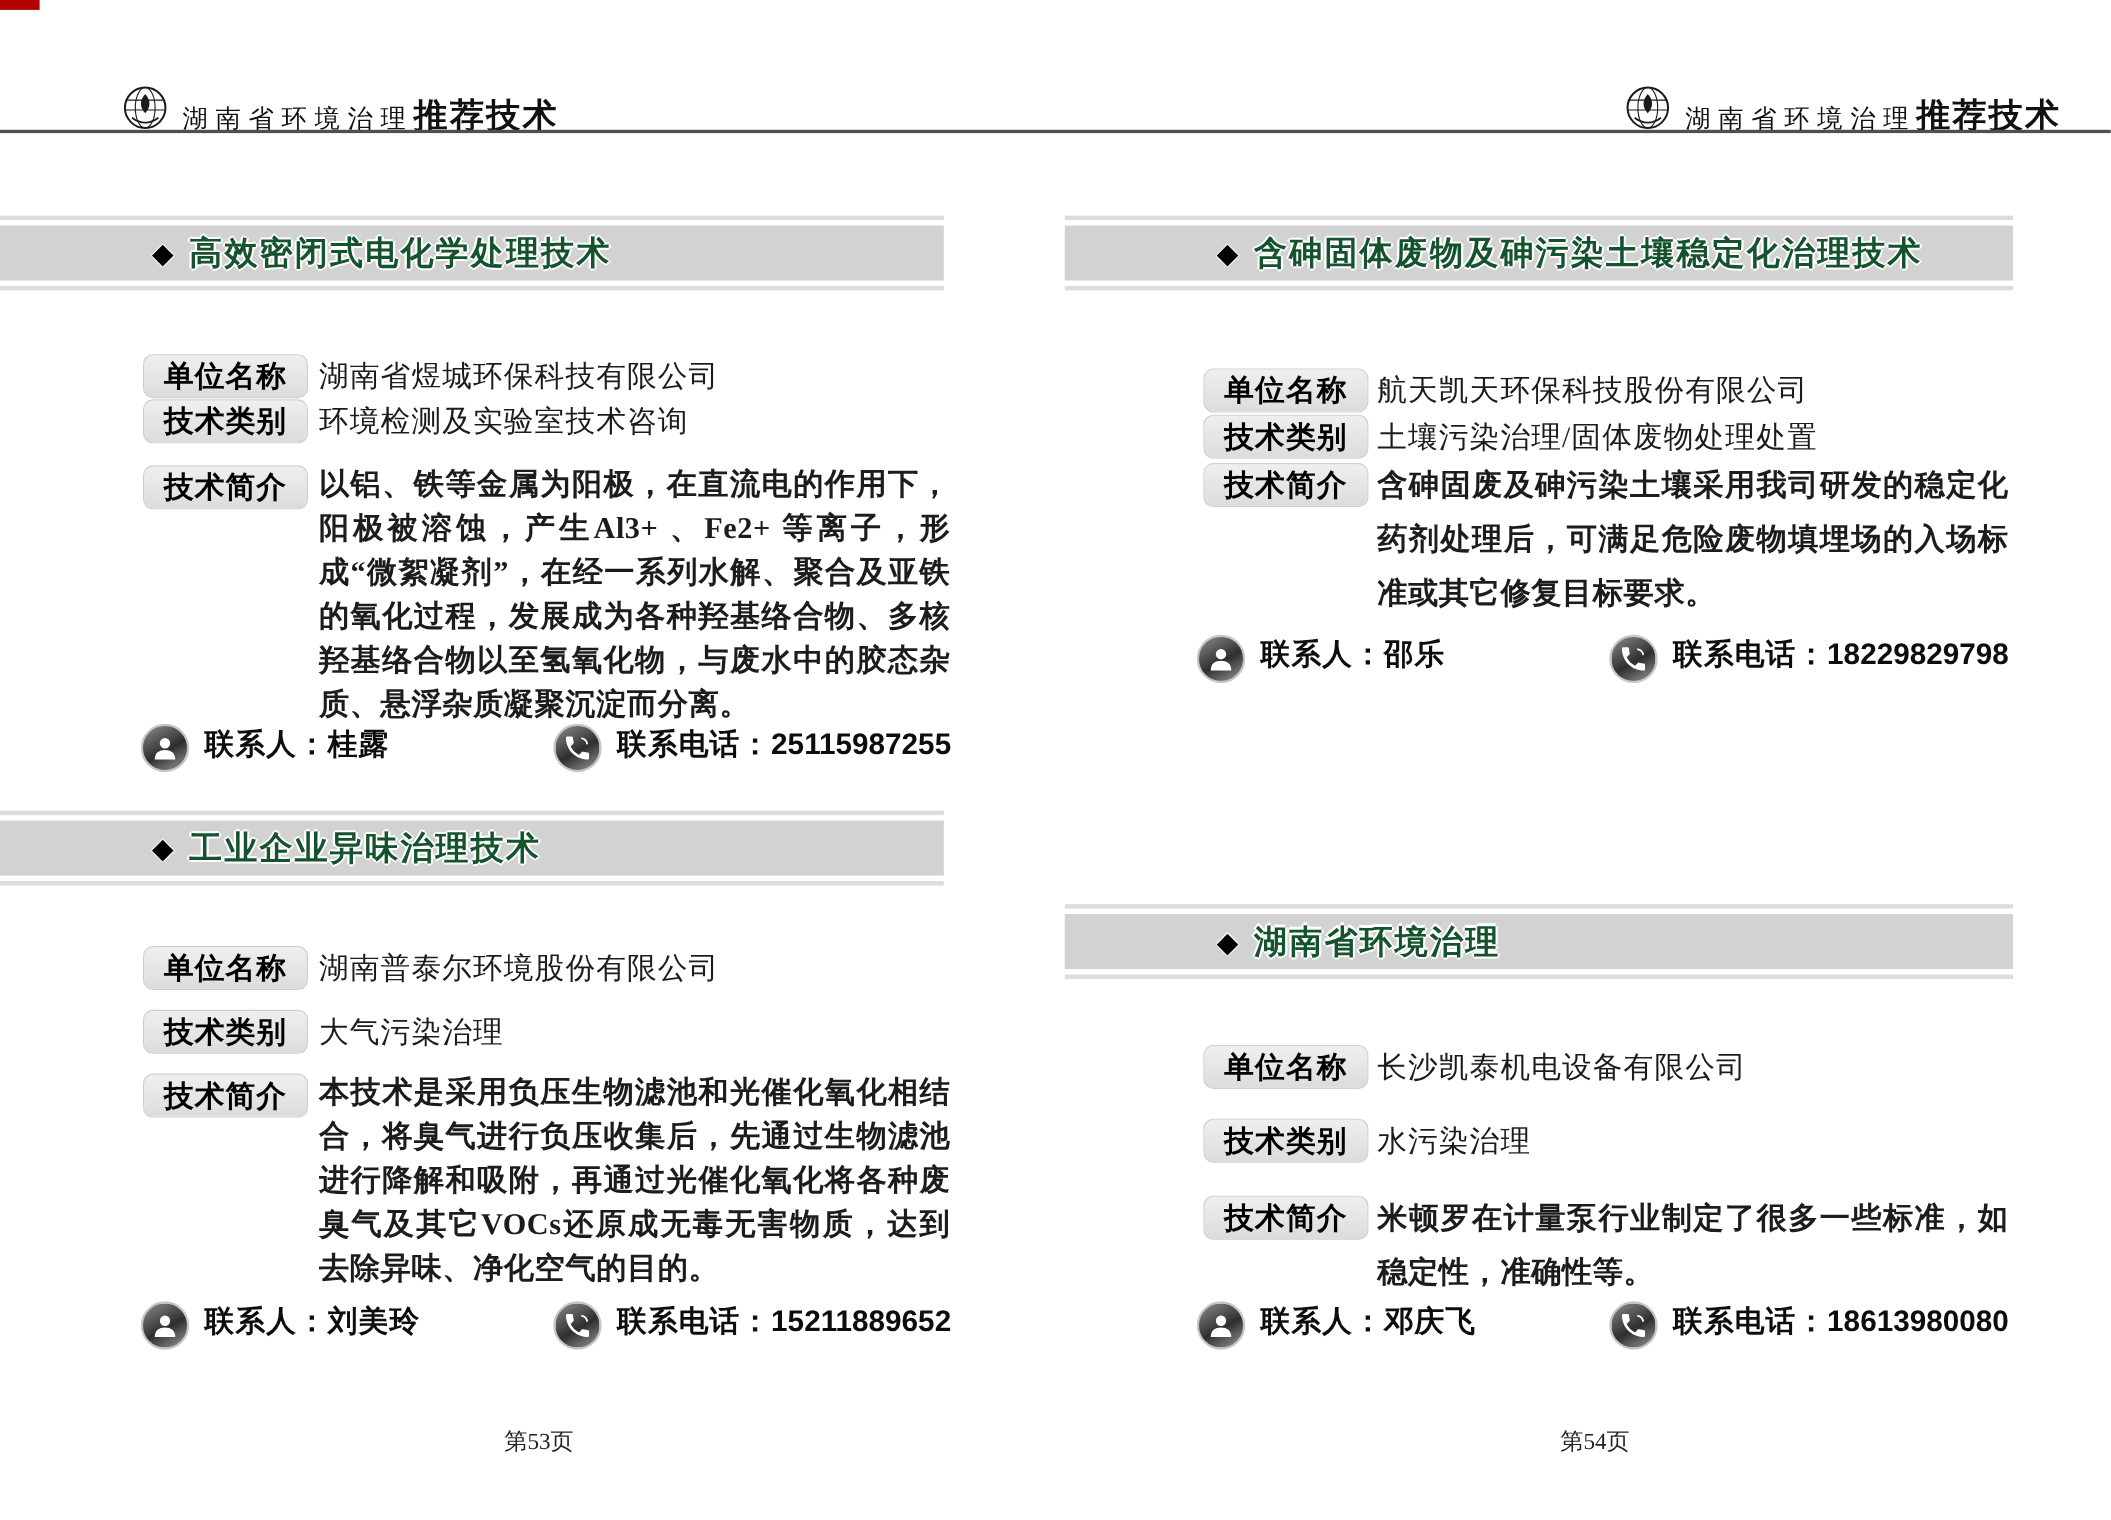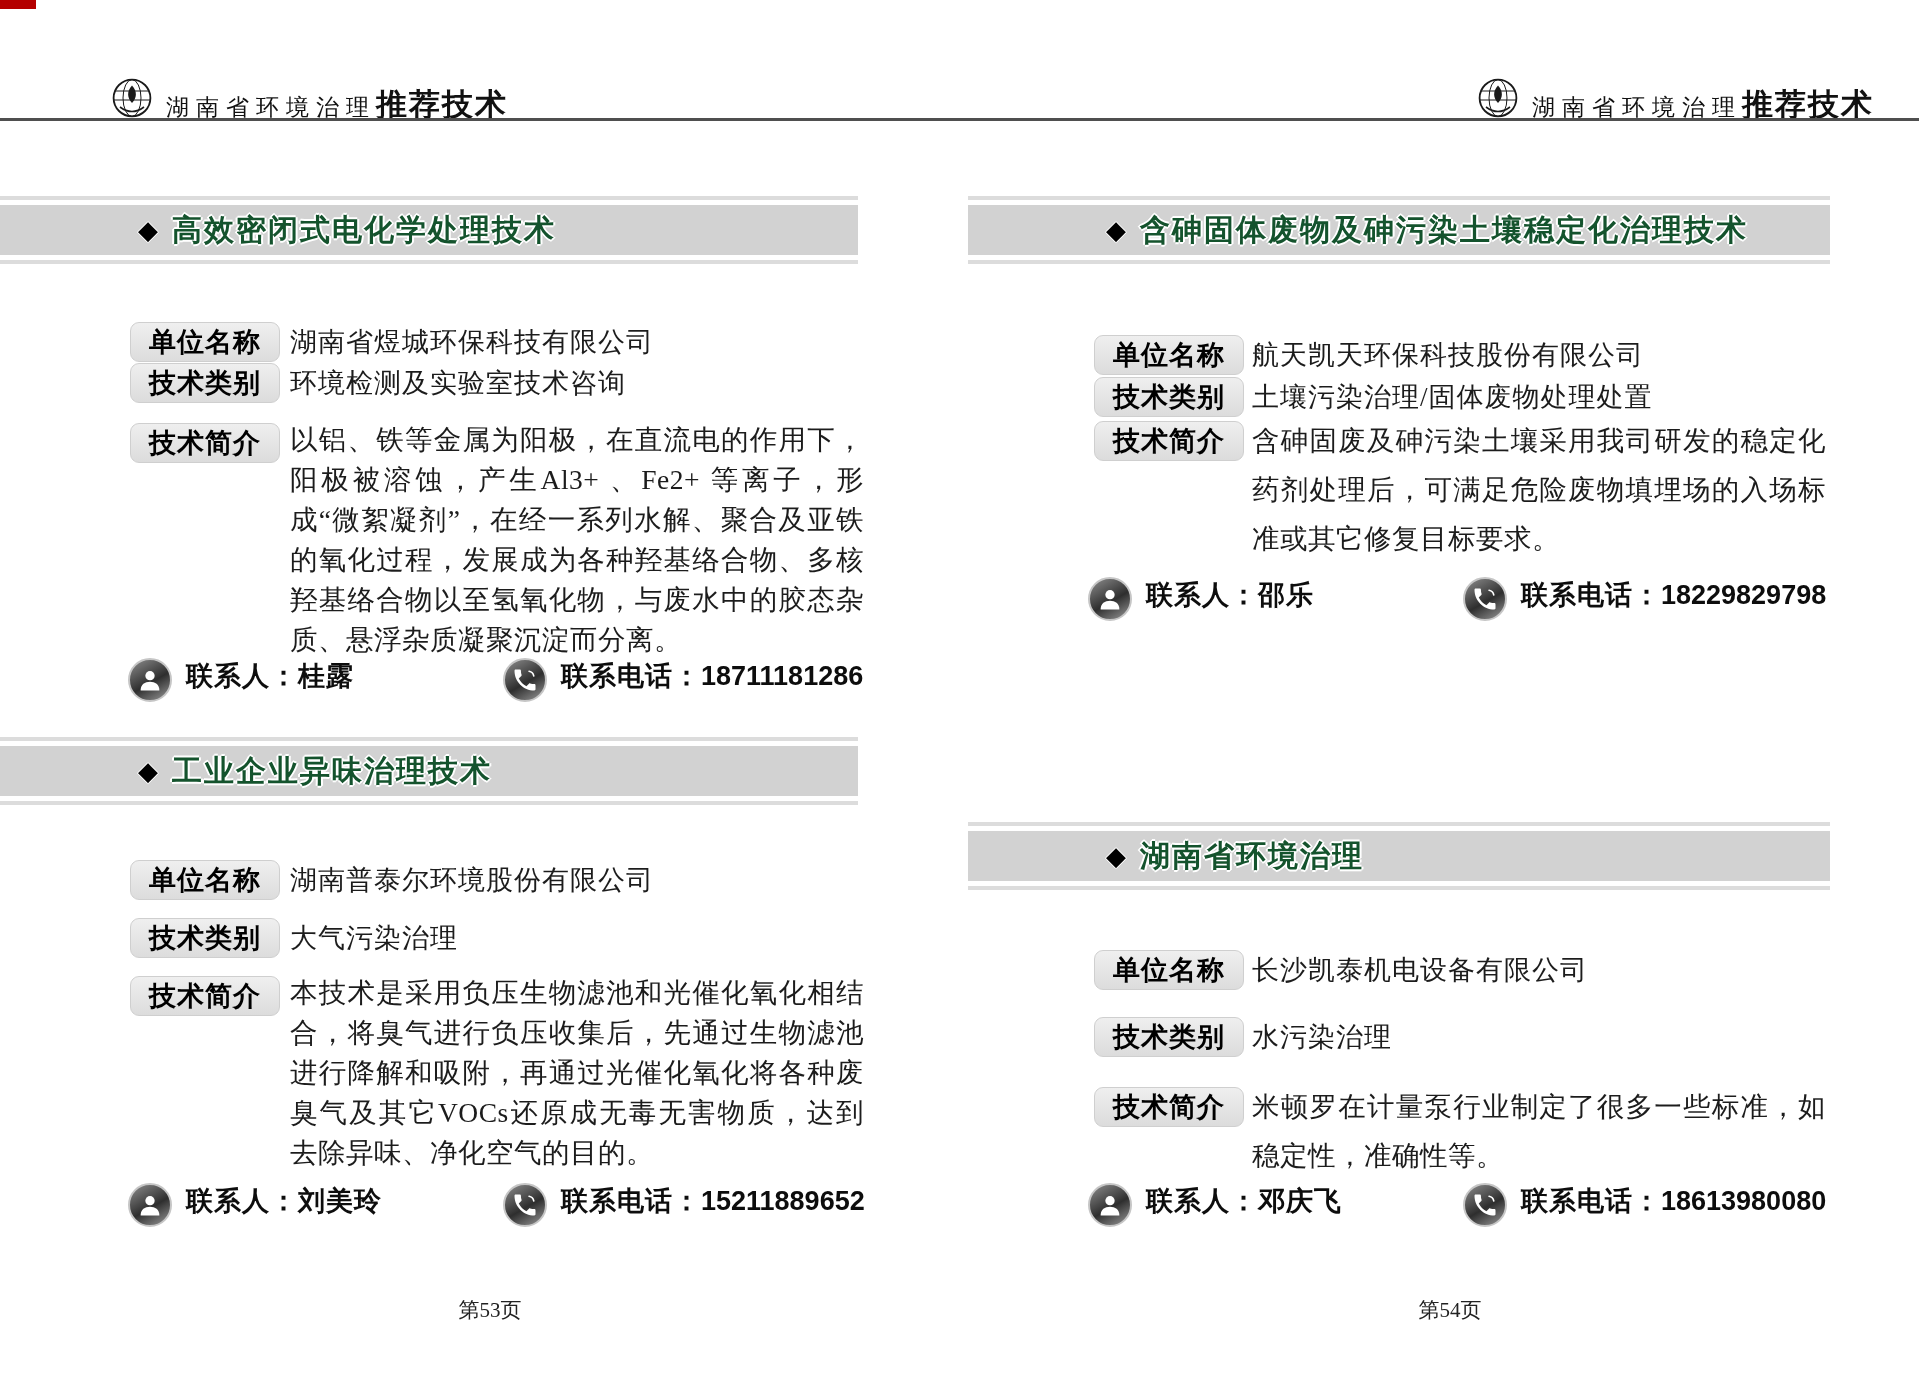--- a/index.html
+++ b/index.html
@@ -34,7 +34,7 @@
   .val{position:absolute;font-family:"Liberation Serif",serif;font-size:27px;color:#1c1c1c;
     line-height:40px;white-space:nowrap;letter-spacing:1px;}
   .para{position:absolute;font-family:"Liberation Serif",serif;font-size:27.5px;color:#1c1c1c;
-    width:574px;text-align:justify;letter-spacing:0.5px;}
+    width:574px;text-align:justify;letter-spacing:0.5px;font-weight:bold;}
   .lh40{line-height:40px;} .lh49{line-height:49px;}
 
   

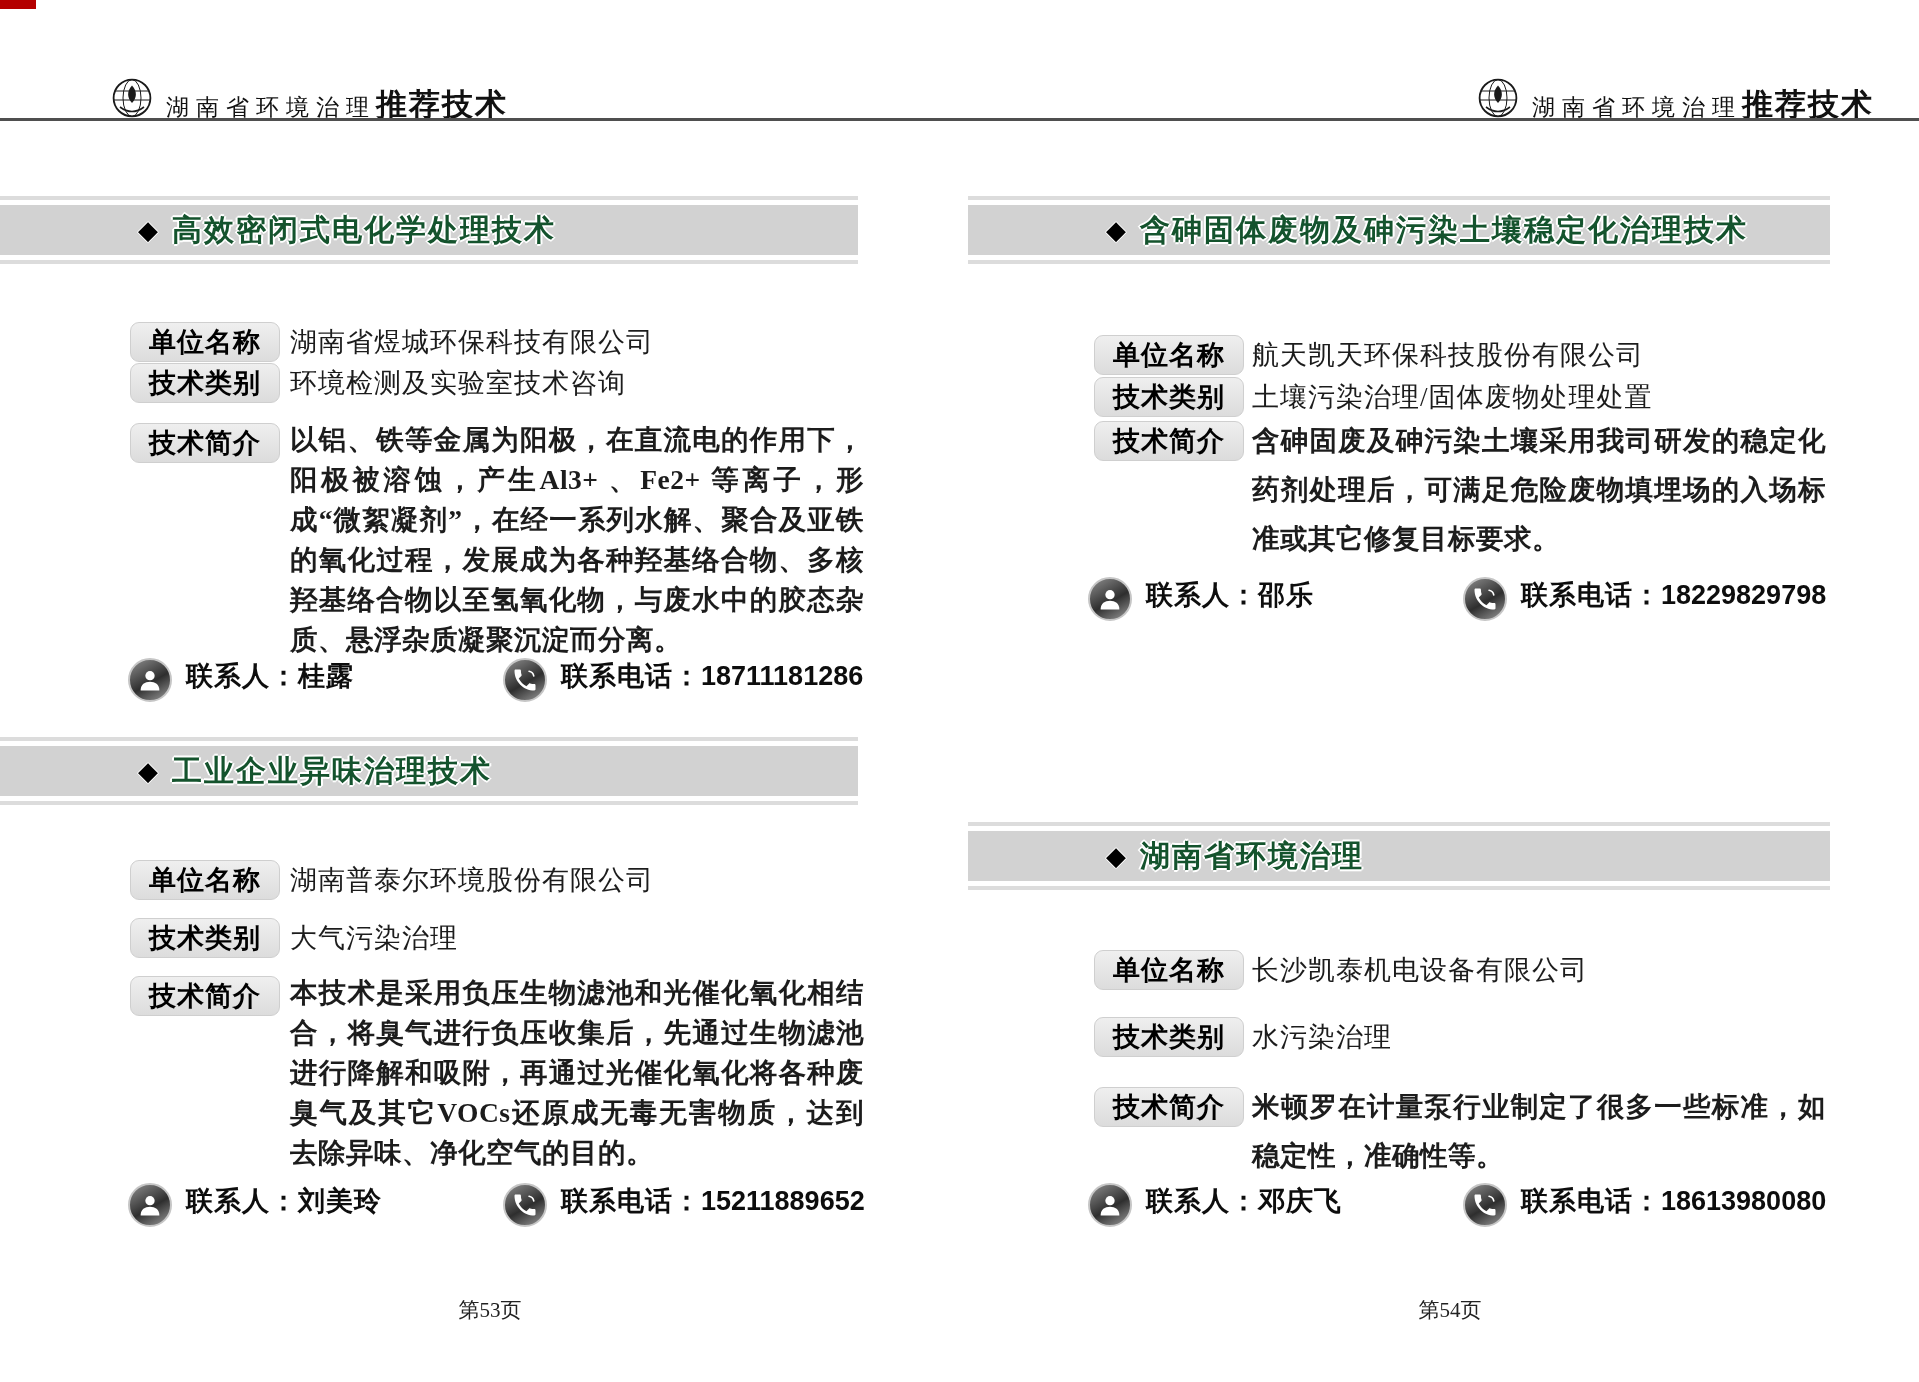--- a/index.html
+++ b/index.html
@@ -118,7 +118,7 @@
           <path d="M15.5 4.5a5 5 0 0 1 4 4" fill="none" stroke="#fff" stroke-width="1.4" stroke-linecap="round"></path>
         </svg>
     </span>
-    <span class="contact-text"><span>联系电话：</span><span class="num">18711181286</span></span>
+    <span class="contact-text"><span>联系电话：</span><span class="num">25115987255</span></span>
   </div>
 
   <div class="banner" style="left:0;top:737px;width:858px;height:68px;">

